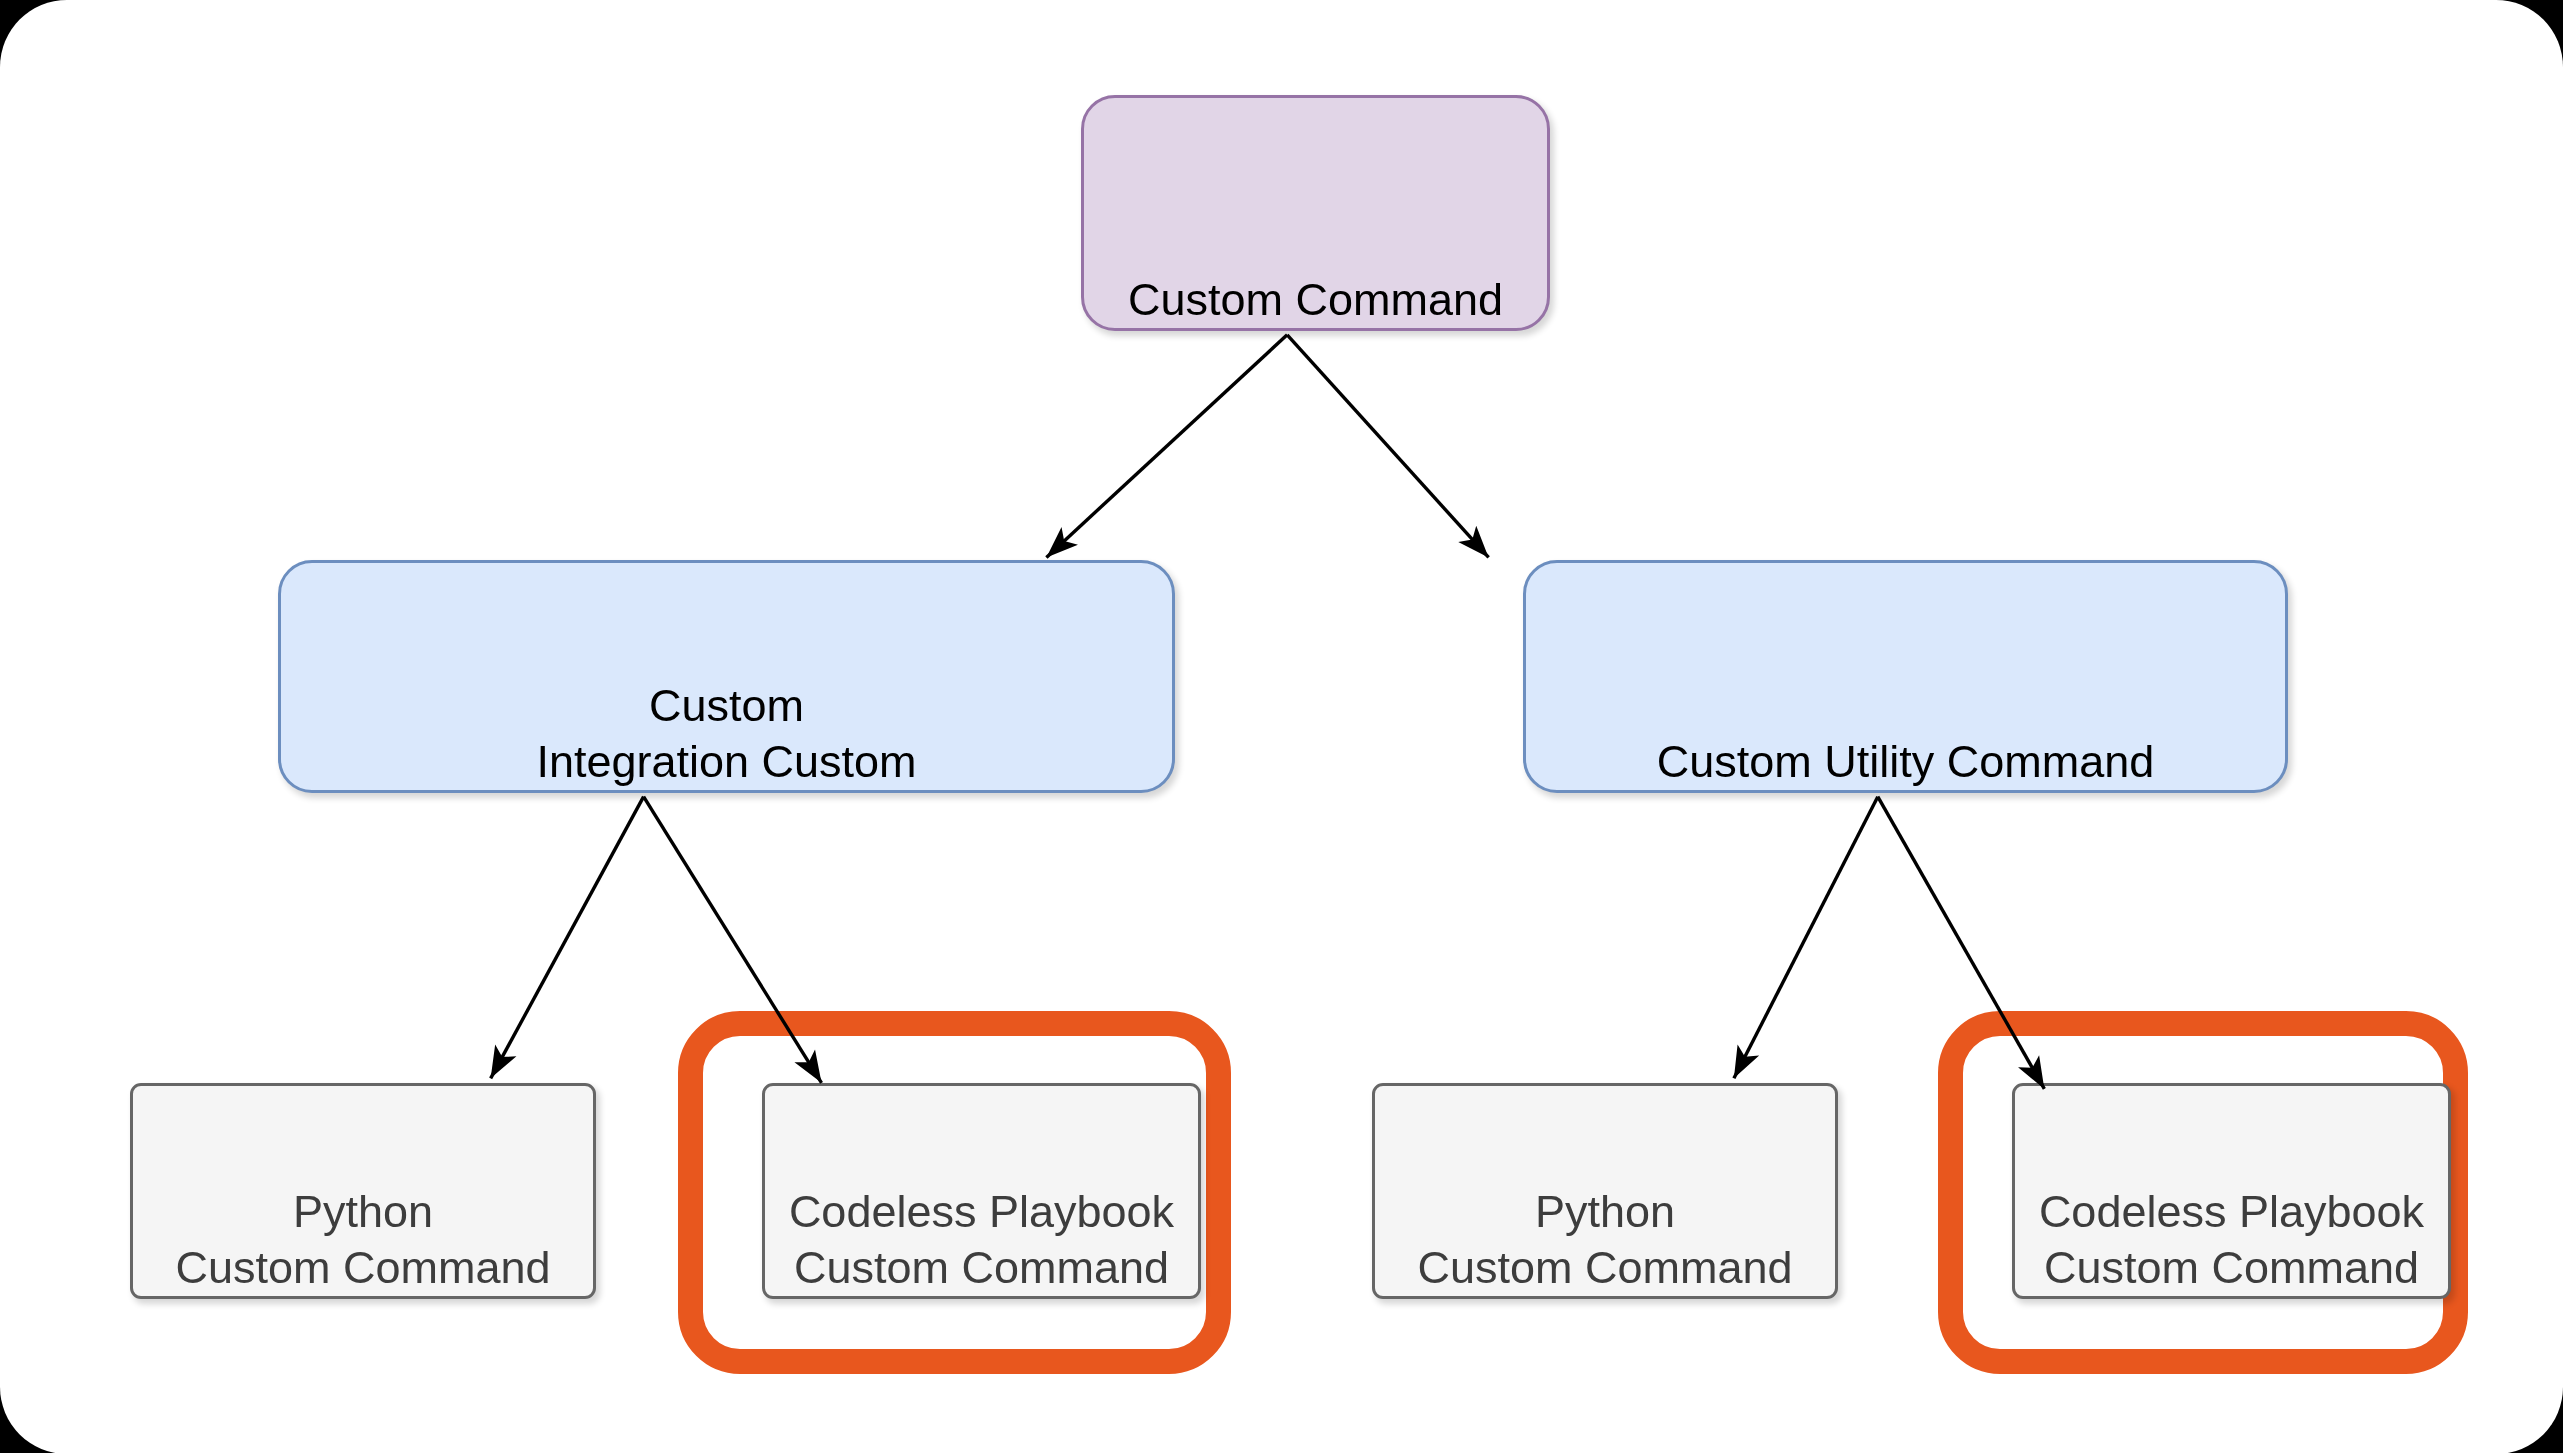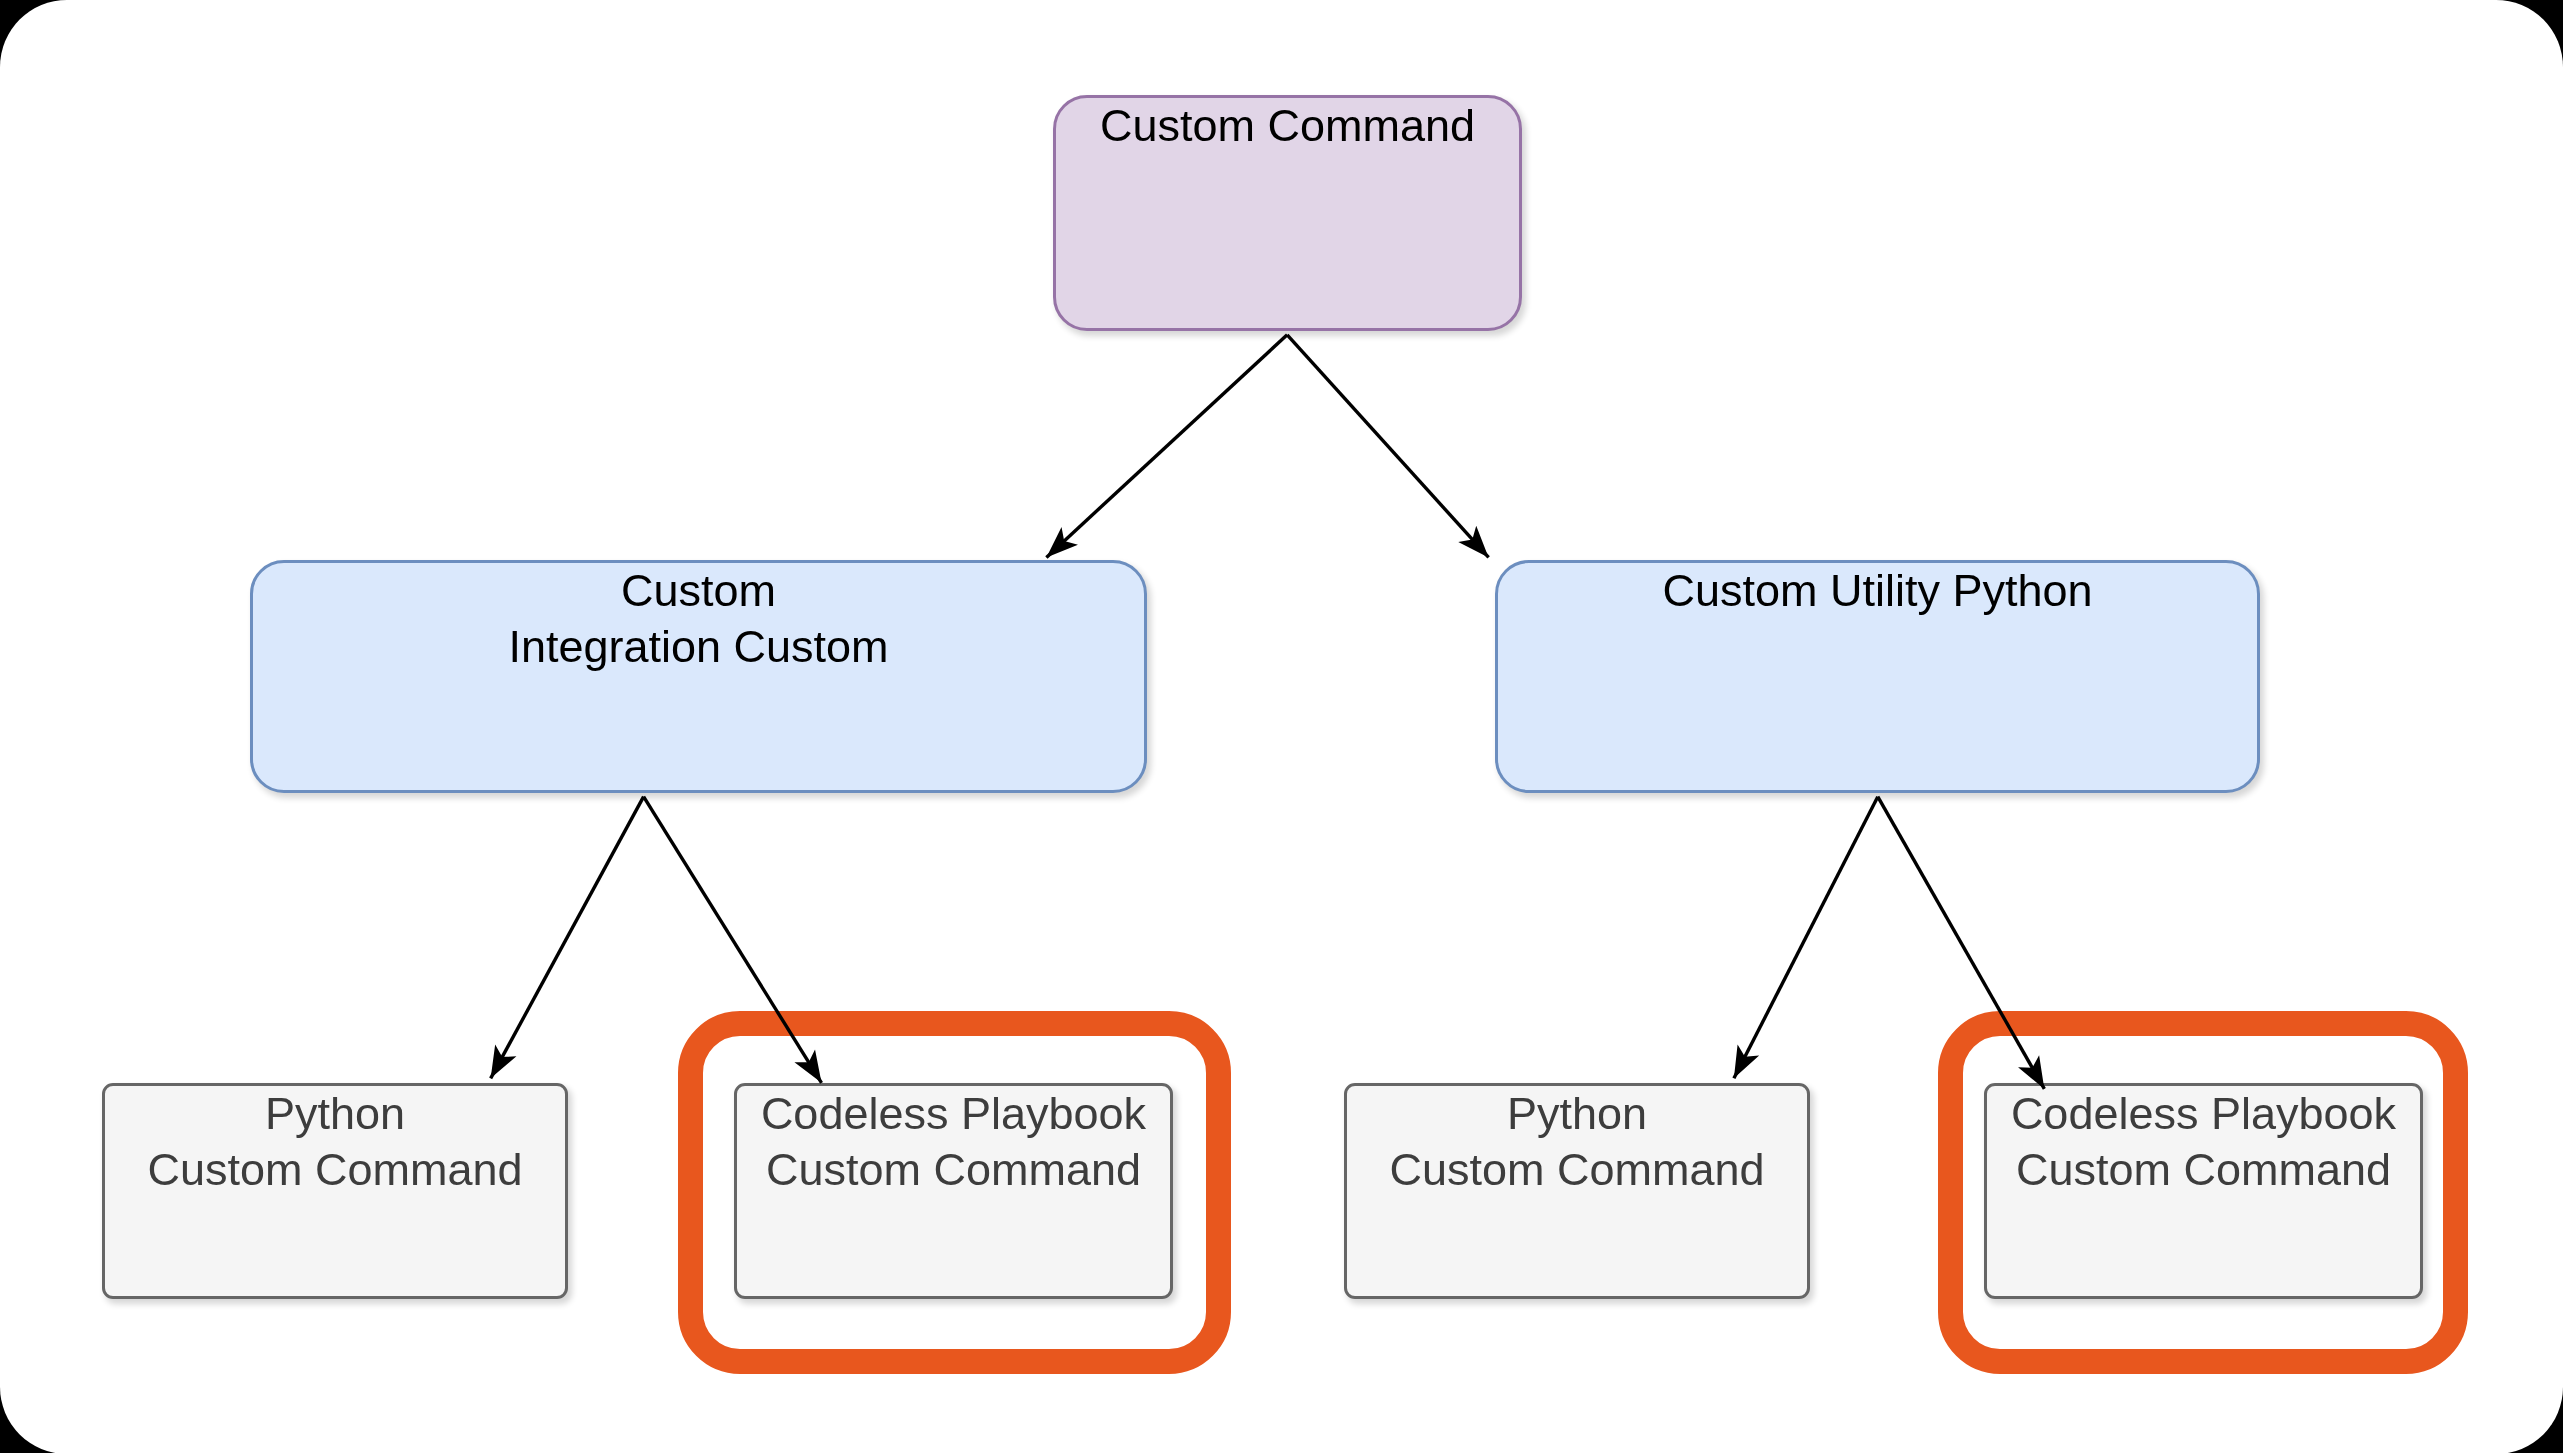--- a/index.html
+++ b/index.html
@@ -24,12 +24,13 @@
   }
   .node{
     position:absolute;
-    display:flex;flex-direction:column;align-items:center;justify-content:flex-start;
+    display:flex;flex-direction:column;align-items:center;justify-content:flex-end;
     text-align:center;
     font-size:45px;line-height:1.24;
     color:var(--node-text);
     border-radius:34px;
     box-shadow:3.8px 4.5px 6.8px rgba(0,0,0,0.16);
+    margin-left:28px;
   }
   .node .line{display:block;white-space:nowrap;}
   .root{

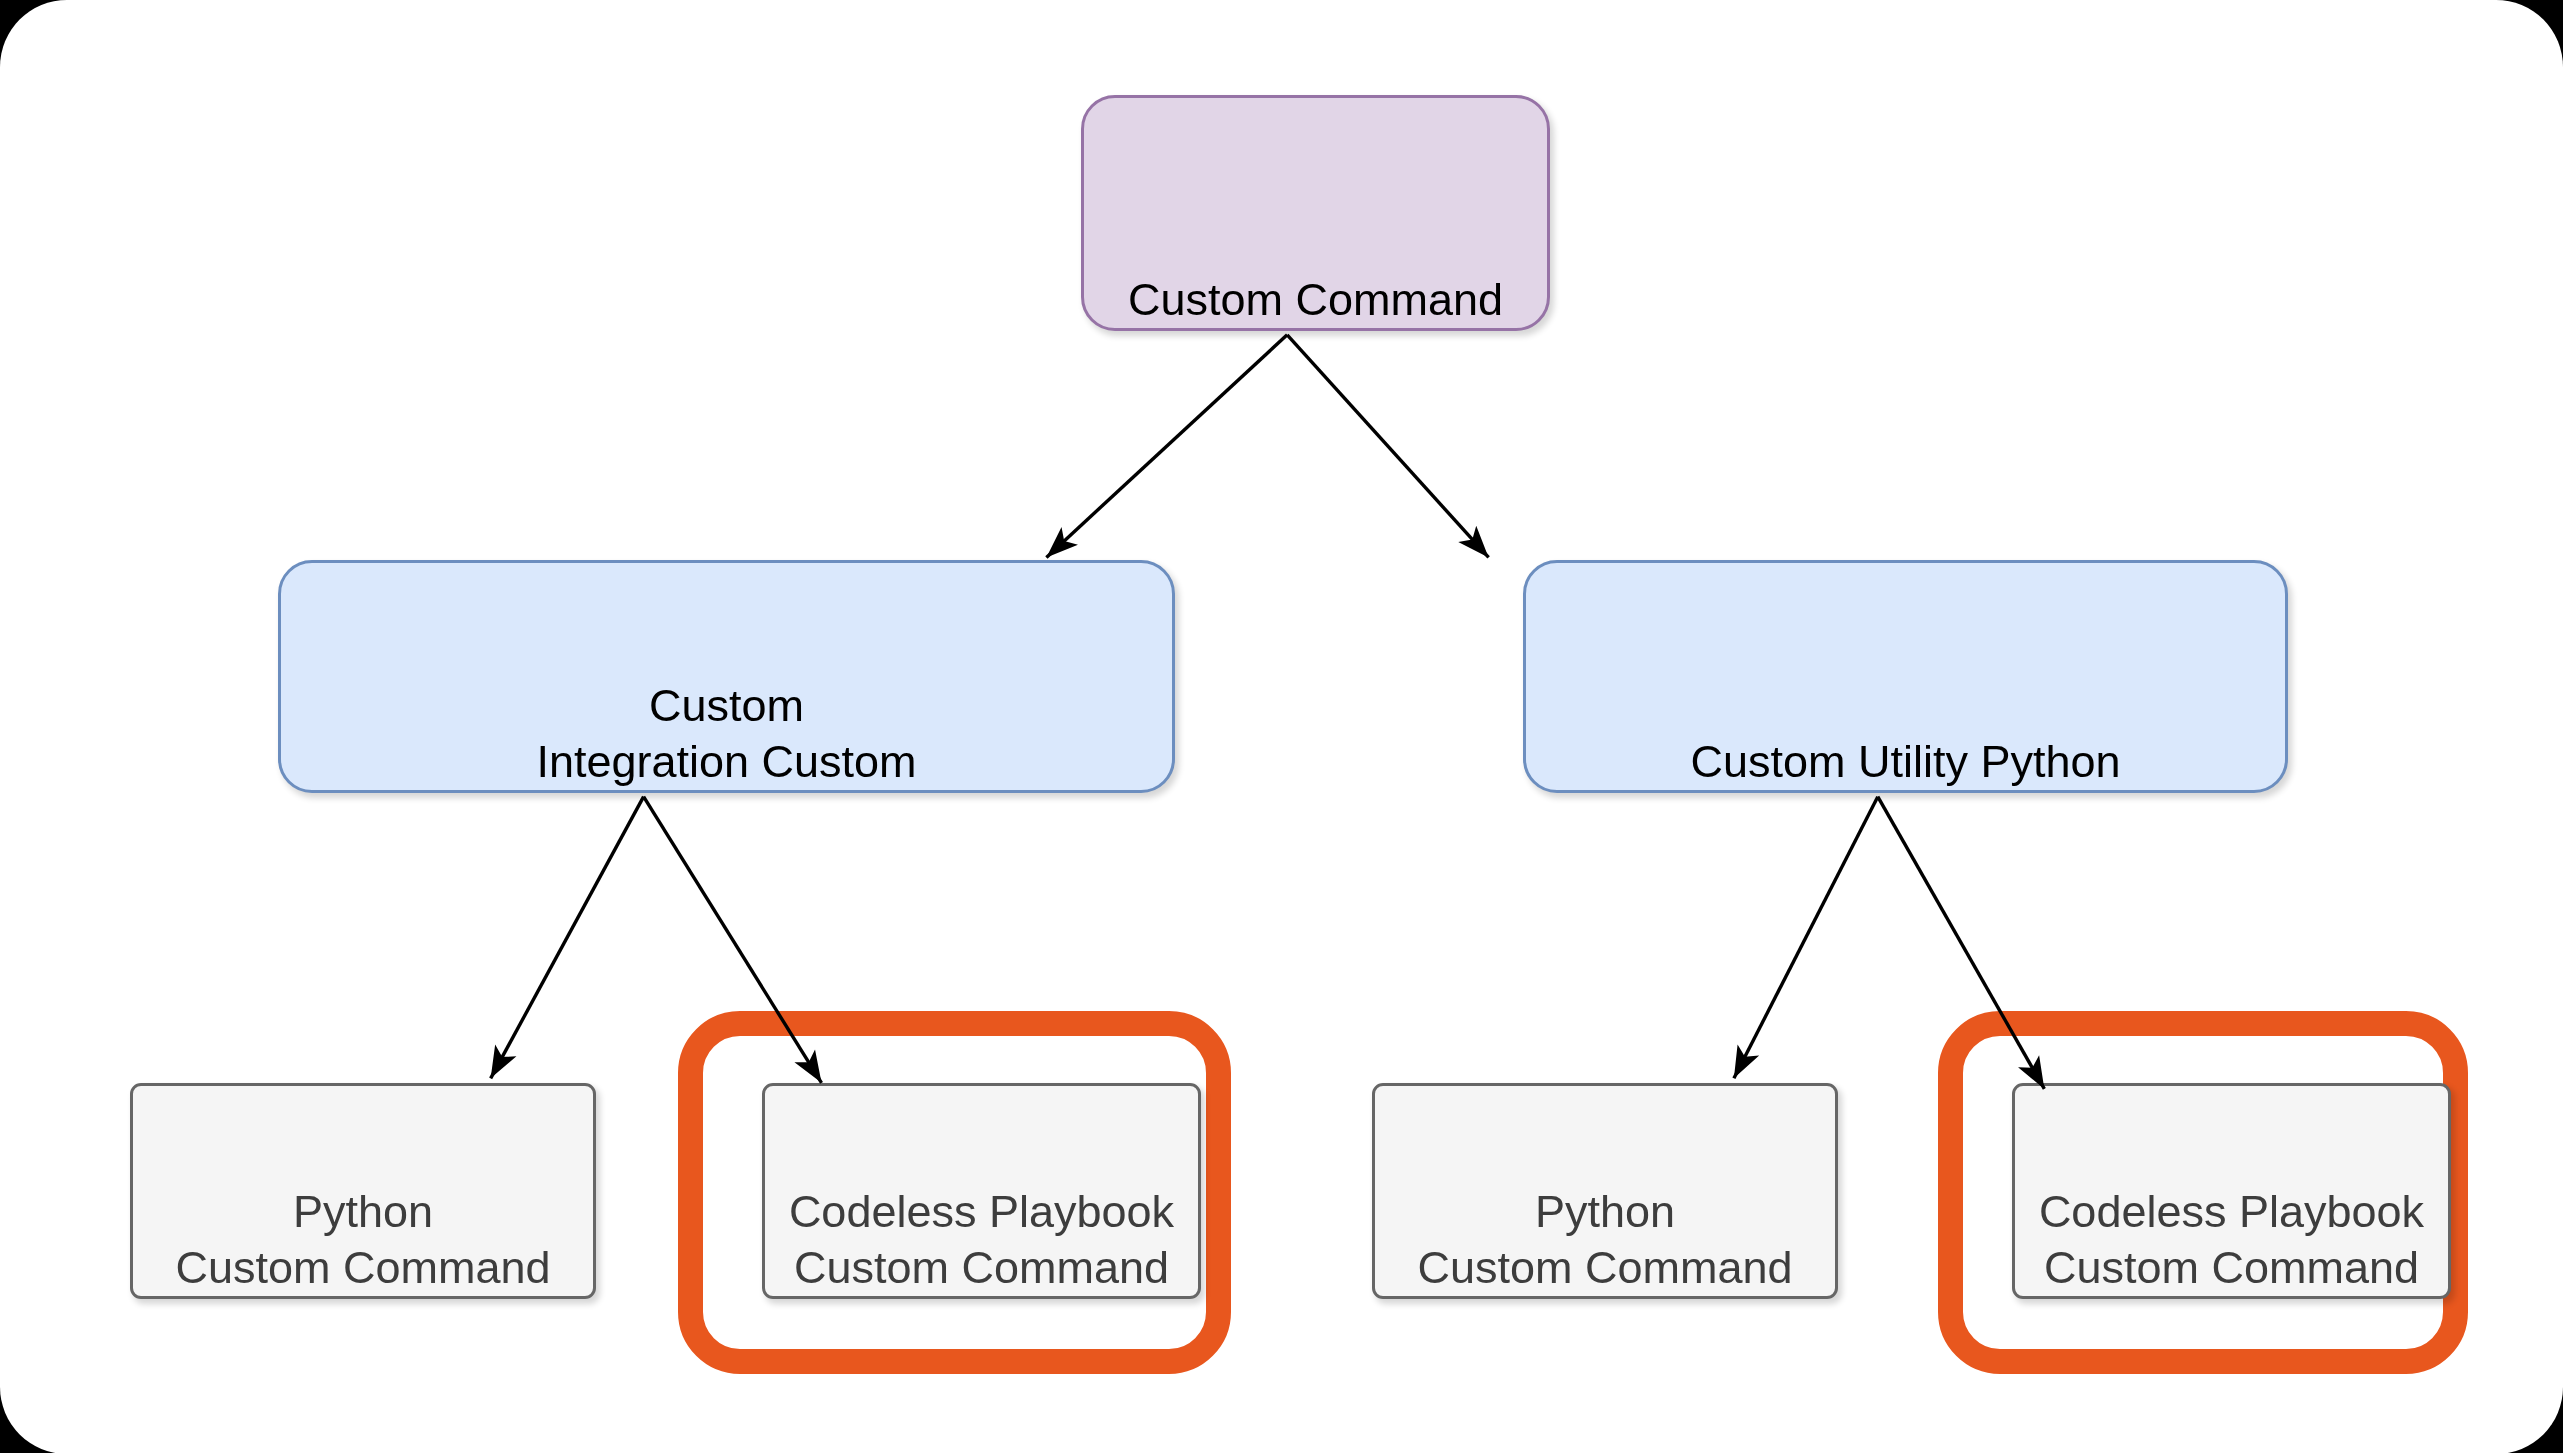--- a/index.html
+++ b/index.html
@@ -82,7 +82,7 @@
   </div>
 
   <div class="node branch" id="node-utility">
-    <span class="line">Custom Utility Python</span>
+    <span class="line">Custom Utility Command</span>
   </div>
 
   <div class="node leaf" id="node-leaf-python-1">

